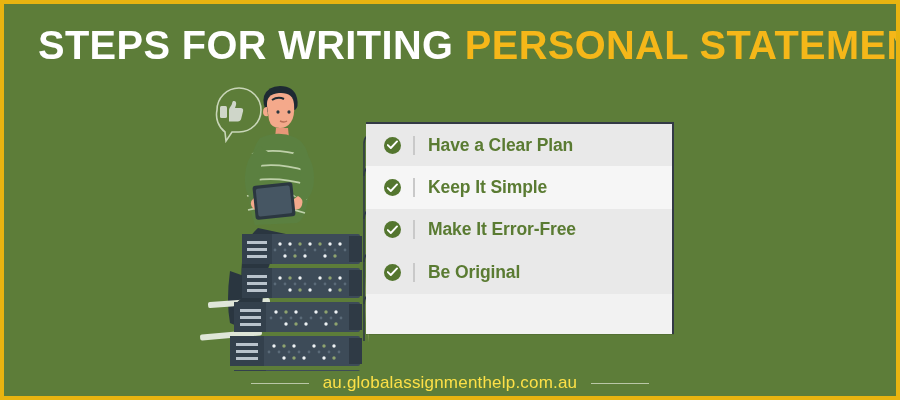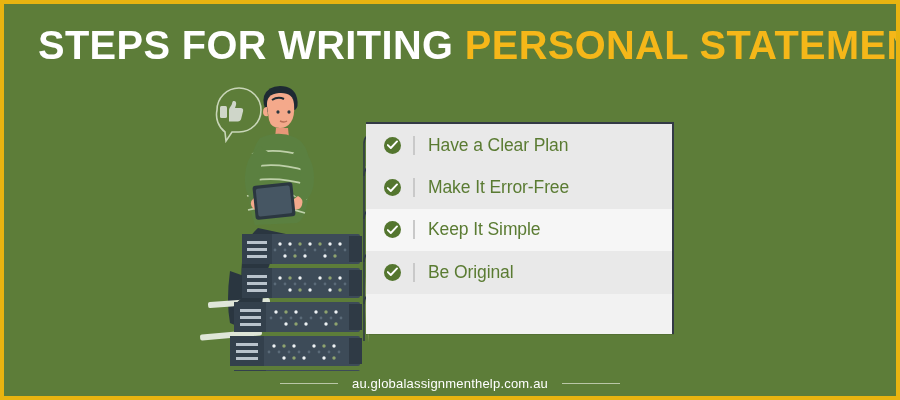--- a/index.html
+++ b/index.html
@@ -95,7 +95,7 @@
   }
   .row-label {
     font-size: 17.5px;
-    font-weight: normal;
+    font-weight: bold;
     color: #5a7b32;
     letter-spacing: -0.1px;
     white-space: nowrap;

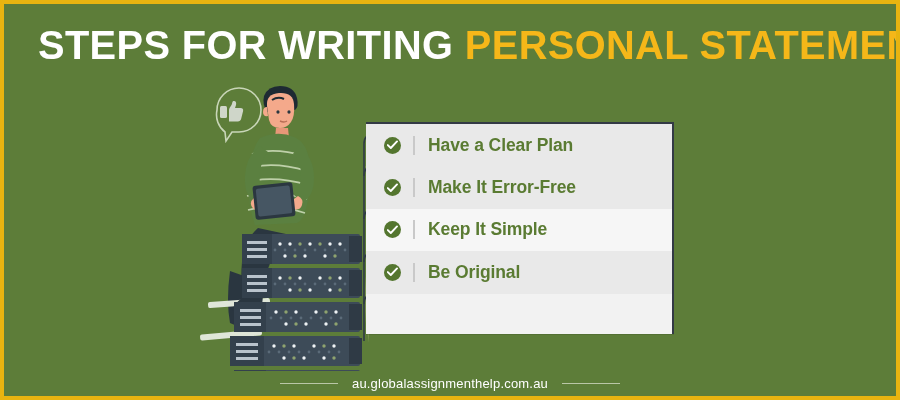--- a/index.html
+++ b/index.html
@@ -395,6 +395,16 @@
       <span class="row-label">Have a Clear Plan</span>
     </div>
 
+    <div class="list-row shade-b">
+      <span class="check-icon">
+        <svg viewBox="0 0 11 10" xmlns="http://www.w3.org/2000/svg">
+            <path d="M0.8 5.1 L3.8 8 L10 1.4" fill="none" stroke="#ffffff" stroke-width="1.9" stroke-linecap="round" stroke-linejoin="round"></path>
+          </svg>
+      </span>
+      <span class="row-divider"></span>
+      <span class="row-label">Keep It Simple</span>
+    </div>
+
     <div class="list-row shade-a">
       <span class="check-icon">
         <svg viewBox="0 0 11 10" xmlns="http://www.w3.org/2000/svg">
@@ -405,16 +415,6 @@
       <span class="row-label">Make It Error-Free</span>
     </div>
 
-    <div class="list-row shade-b">
-      <span class="check-icon">
-        <svg viewBox="0 0 11 10" xmlns="http://www.w3.org/2000/svg">
-            <path d="M0.8 5.1 L3.8 8 L10 1.4" fill="none" stroke="#ffffff" stroke-width="1.9" stroke-linecap="round" stroke-linejoin="round"></path>
-          </svg>
-      </span>
-      <span class="row-divider"></span>
-      <span class="row-label">Keep It Simple</span>
-    </div>
-
 
     <div class="list-row shade-a">
       <span class="check-icon">

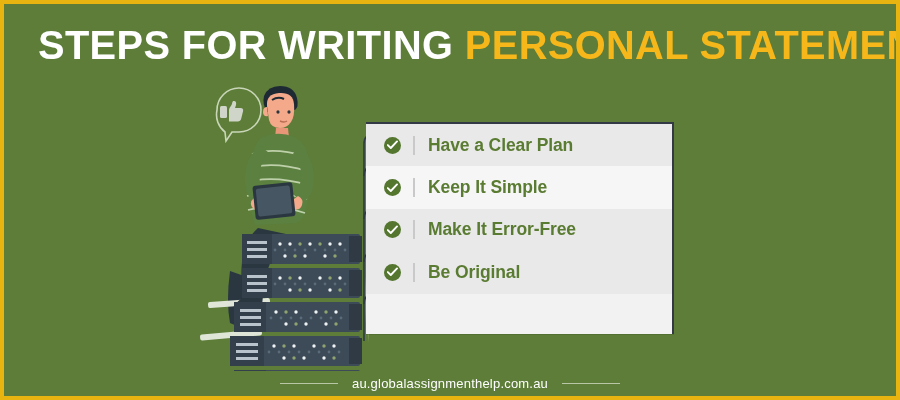--- a/index.html
+++ b/index.html
@@ -118,8 +118,8 @@
     opacity: 0.75;
   }
   #footer .url {
-    font-size: 13px;
-    color: #ffffff;
+    font-size: 17px;
+    color: #fde047;
     letter-spacing: 0.2px;
     white-space: nowrap;
   }

